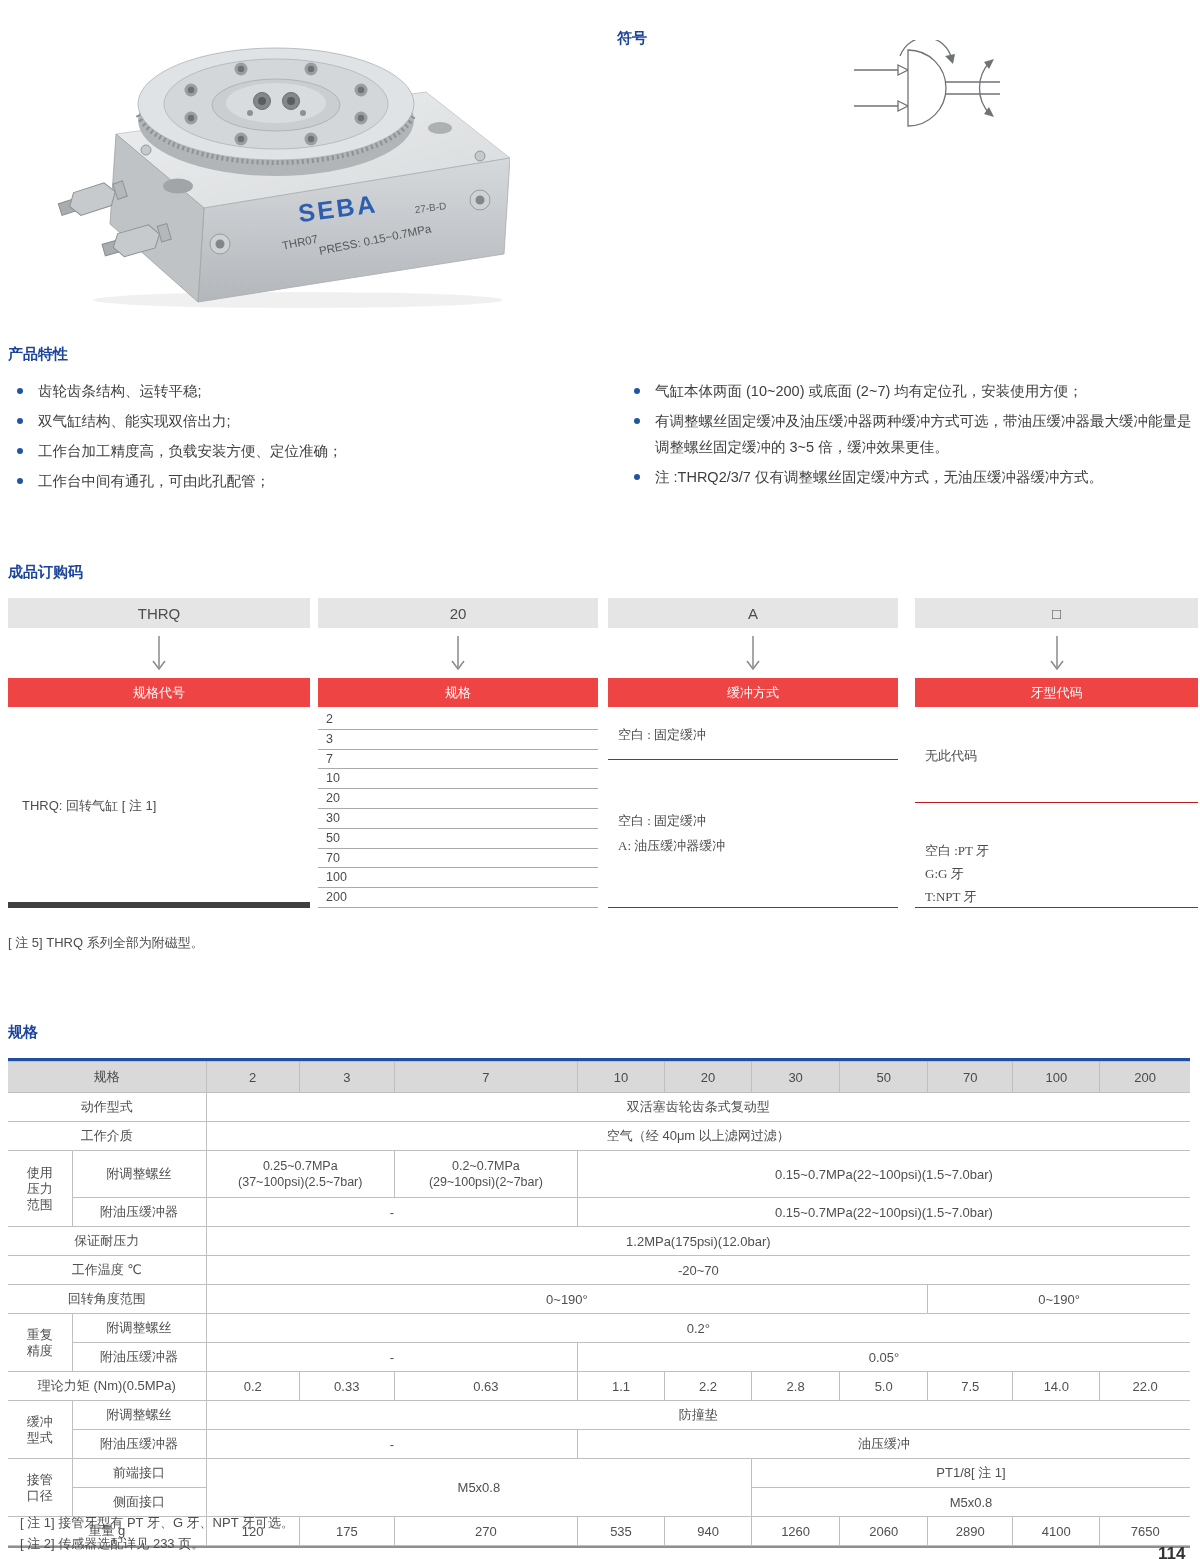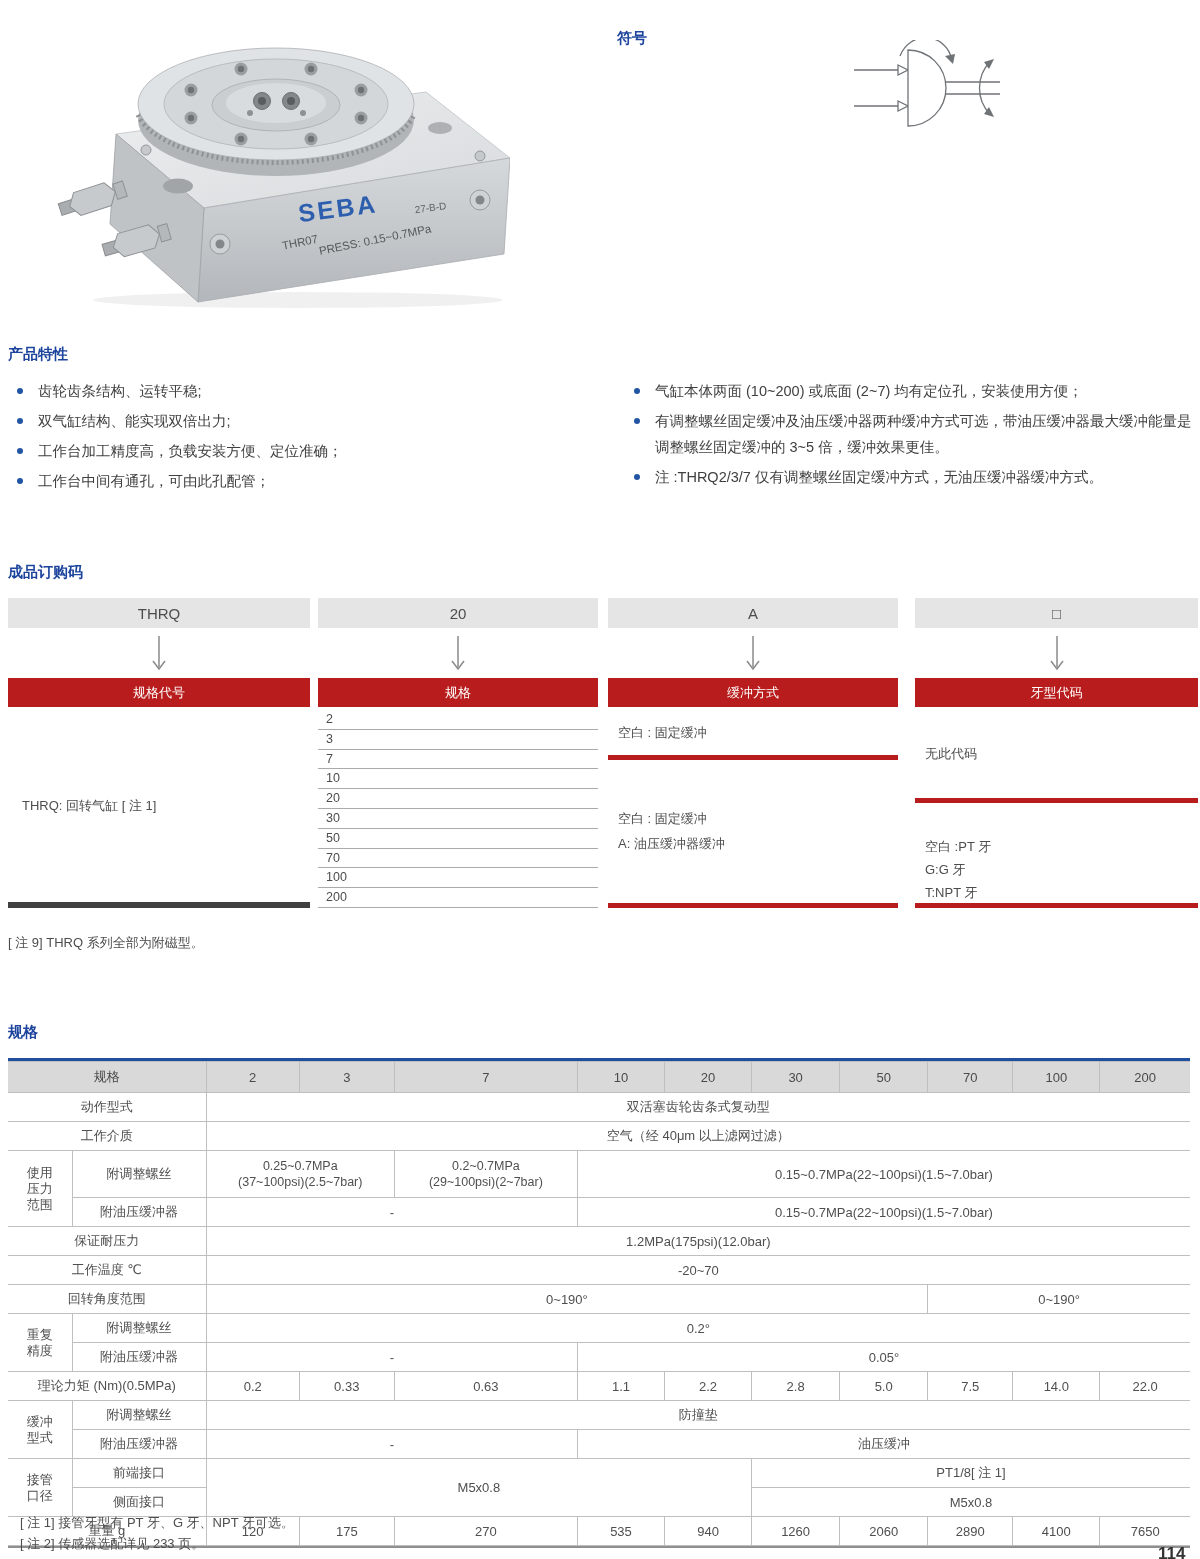--- a/index.html
+++ b/index.html
@@ -33,7 +33,7 @@
   .ord-col.c3{left:907px;width:283px;}
   .code-box{height:30px;background:#e5e5e5;display:flex;align-items:center;justify-content:center;font-size:15px;color:#4d4d4d;}
   .arrow-zone{height:50px;display:flex;align-items:center;justify-content:center;}
-  .hdr-bar{height:29px;background:#b91c1c;color:#ffffff;font-size:13px;display:flex;align-items:center;justify-content:center;}
+  .hdr-bar{height:29px;background:#ef4444;color:#ffffff;font-size:13px;display:flex;align-items:center;justify-content:center;}
   .col-body{position:relative;height:198px;margin-top:3px;font-size:13px;color:#4d4d4d;}
   .desc-cell{height:100%;display:flex;align-items:center;padding-left:14px;border-bottom:6px solid #404040;box-sizing:border-box;}
   .size-row{height:19.8px;line-height:19px;padding-left:8px;border-bottom:1px solid #aaa;font-size:12.5px;box-sizing:border-box;}

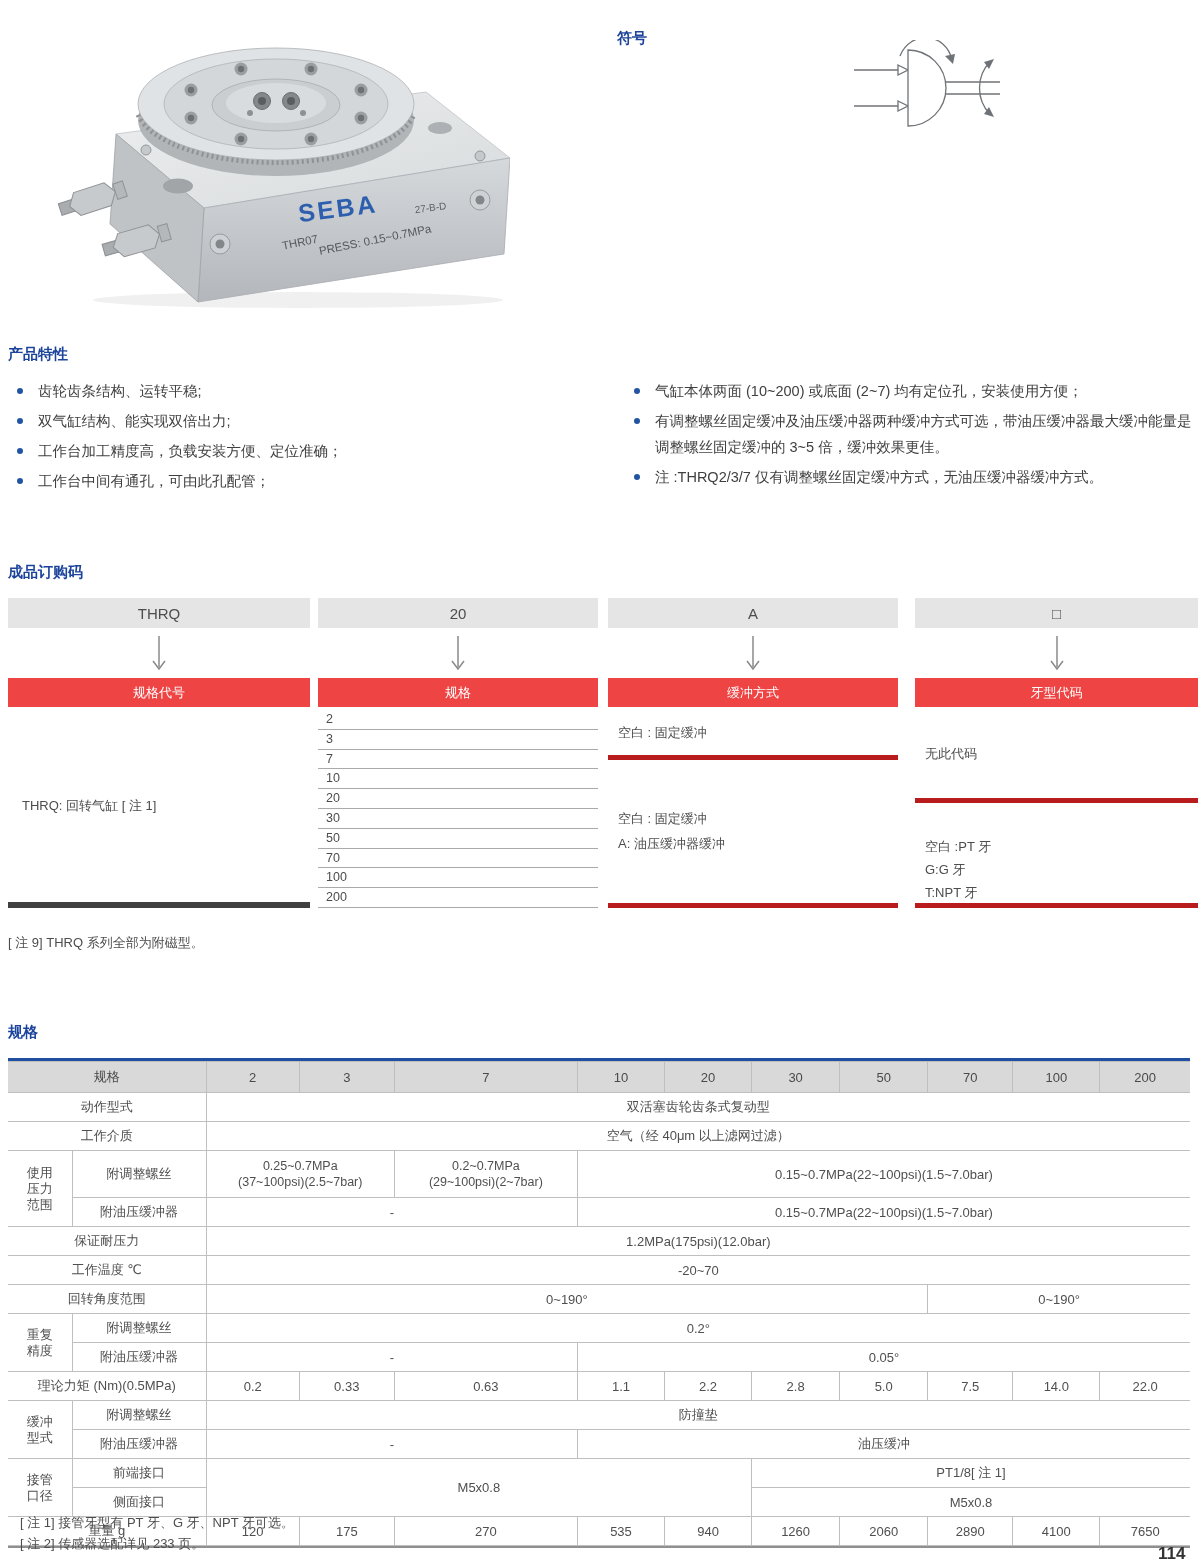--- a/index.html
+++ b/index.html
@@ -37,7 +37,7 @@
   .col-body{position:relative;height:198px;margin-top:3px;font-size:13px;color:#4d4d4d;}
   .desc-cell{height:100%;display:flex;align-items:center;padding-left:14px;border-bottom:6px solid #404040;box-sizing:border-box;}
   .size-row{height:19.8px;line-height:19px;padding-left:8px;border-bottom:1px solid #aaa;font-size:12.5px;box-sizing:border-box;}
-  .zone{box-sizing:border-box;border-bottom:5px solid #b91c1c;padding-left:10px;}
+  .zone{box-sizing:border-box;border-bottom:1px solid #b91c1c;padding-left:10px;font-family:Liberation Serif, serif;}
   .z-buf1{height:50px;display:flex;align-items:center;}
   .z-buf2{height:148px;display:flex;flex-direction:column;justify-content:center;gap:7px;}
   .z-thr1{height:93px;display:flex;align-items:center;}

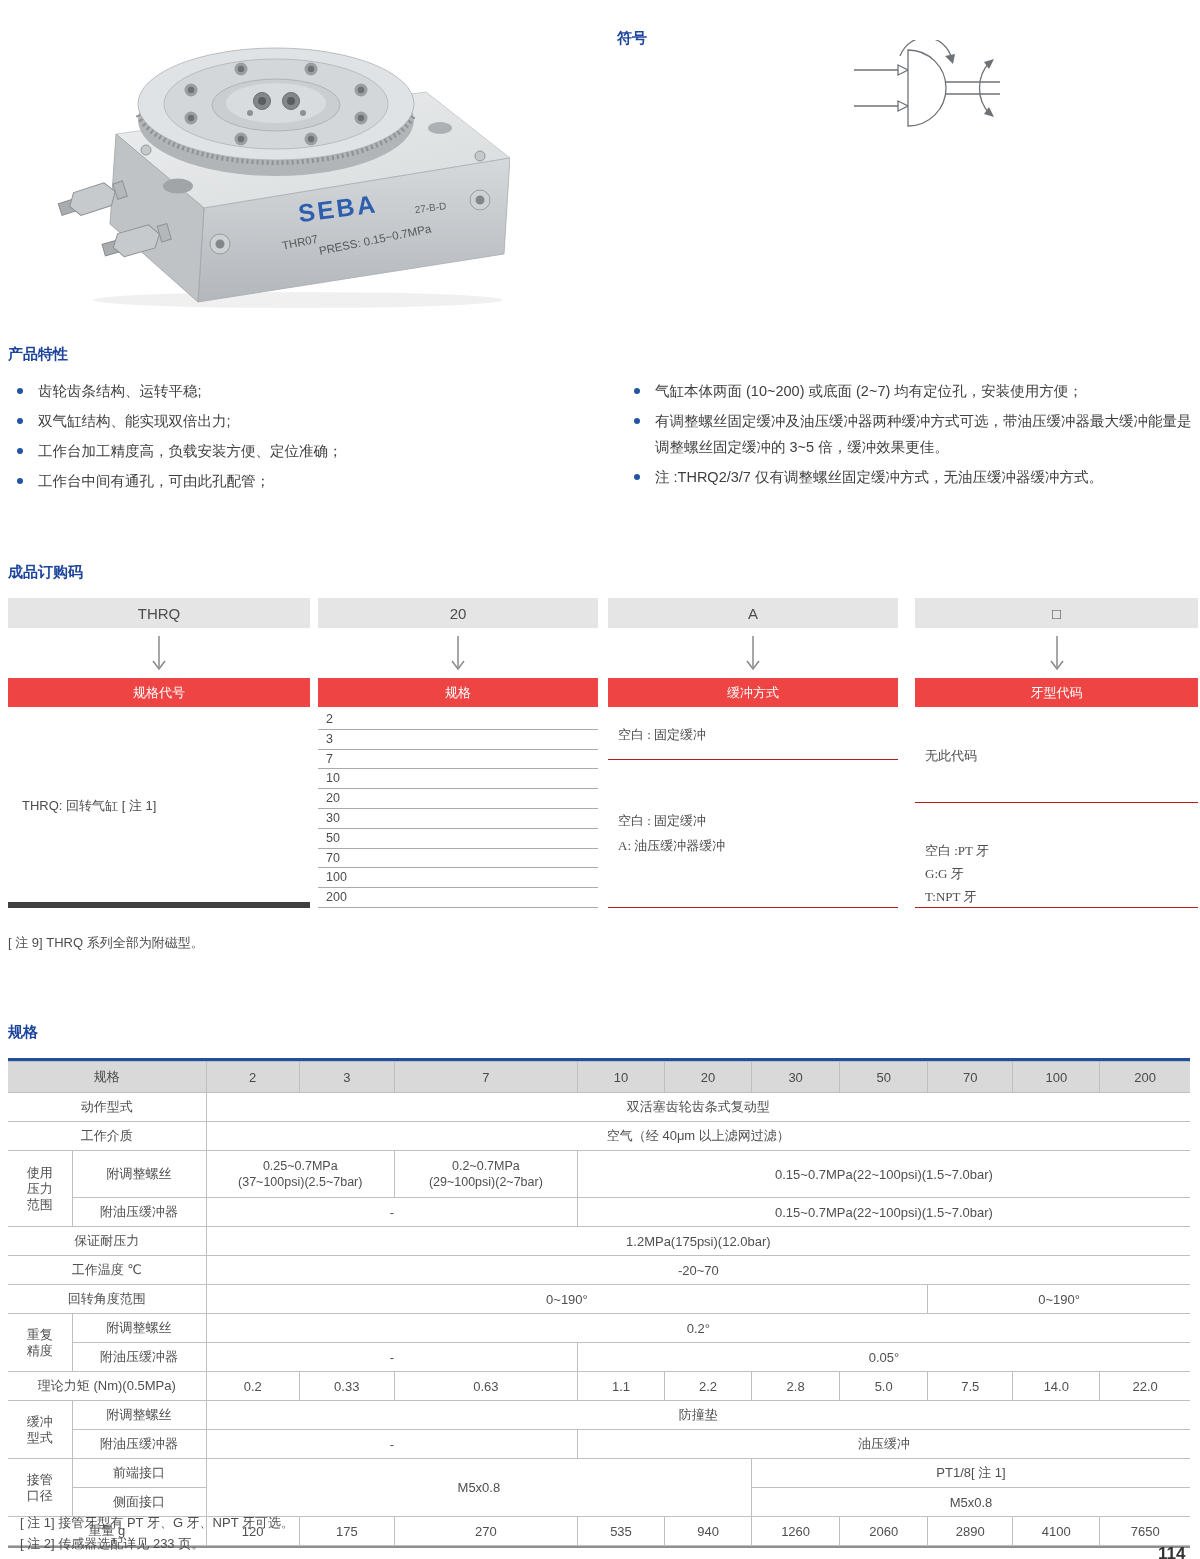--- a/index.html
+++ b/index.html
@@ -268,7 +268,7 @@
       </div>
 
     </div>
-    <div class="ord-note">[ 注 9] THRQ 系列全部为附磁型。</div>
+    <div class="ord-note">[ 注 5] THRQ 系列全部为附磁型。</div>
   </section>
 
   <section class="specs">

